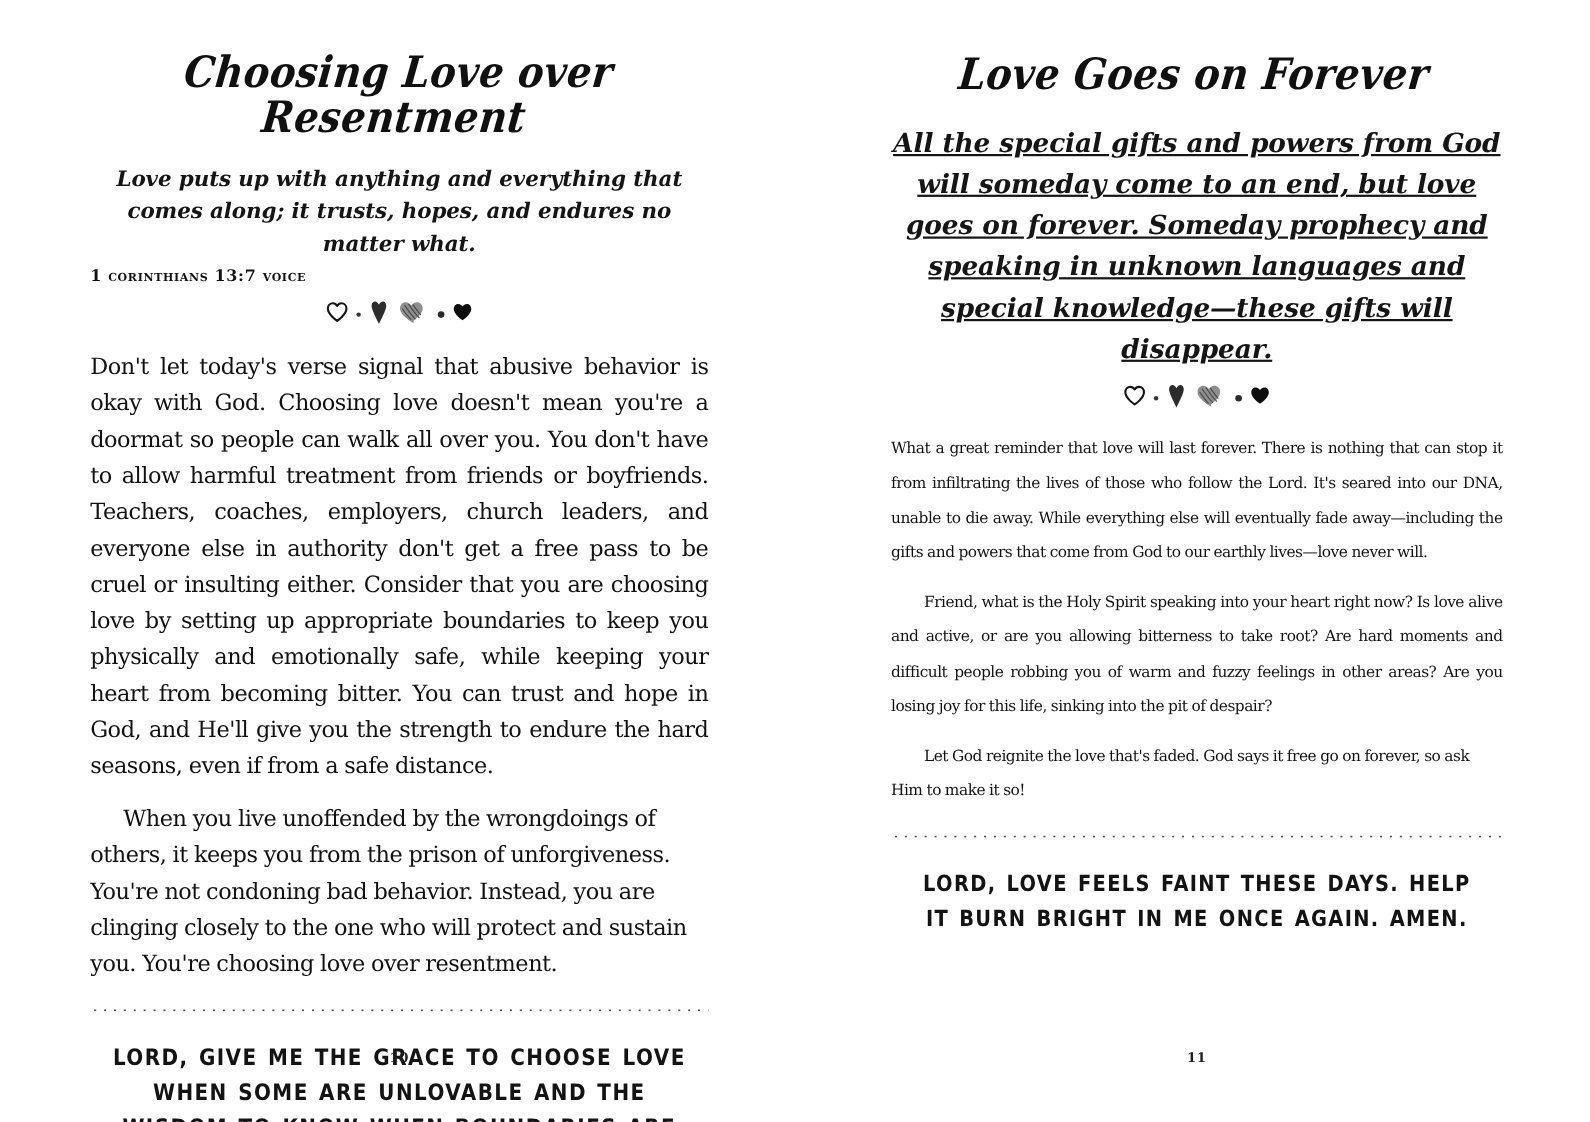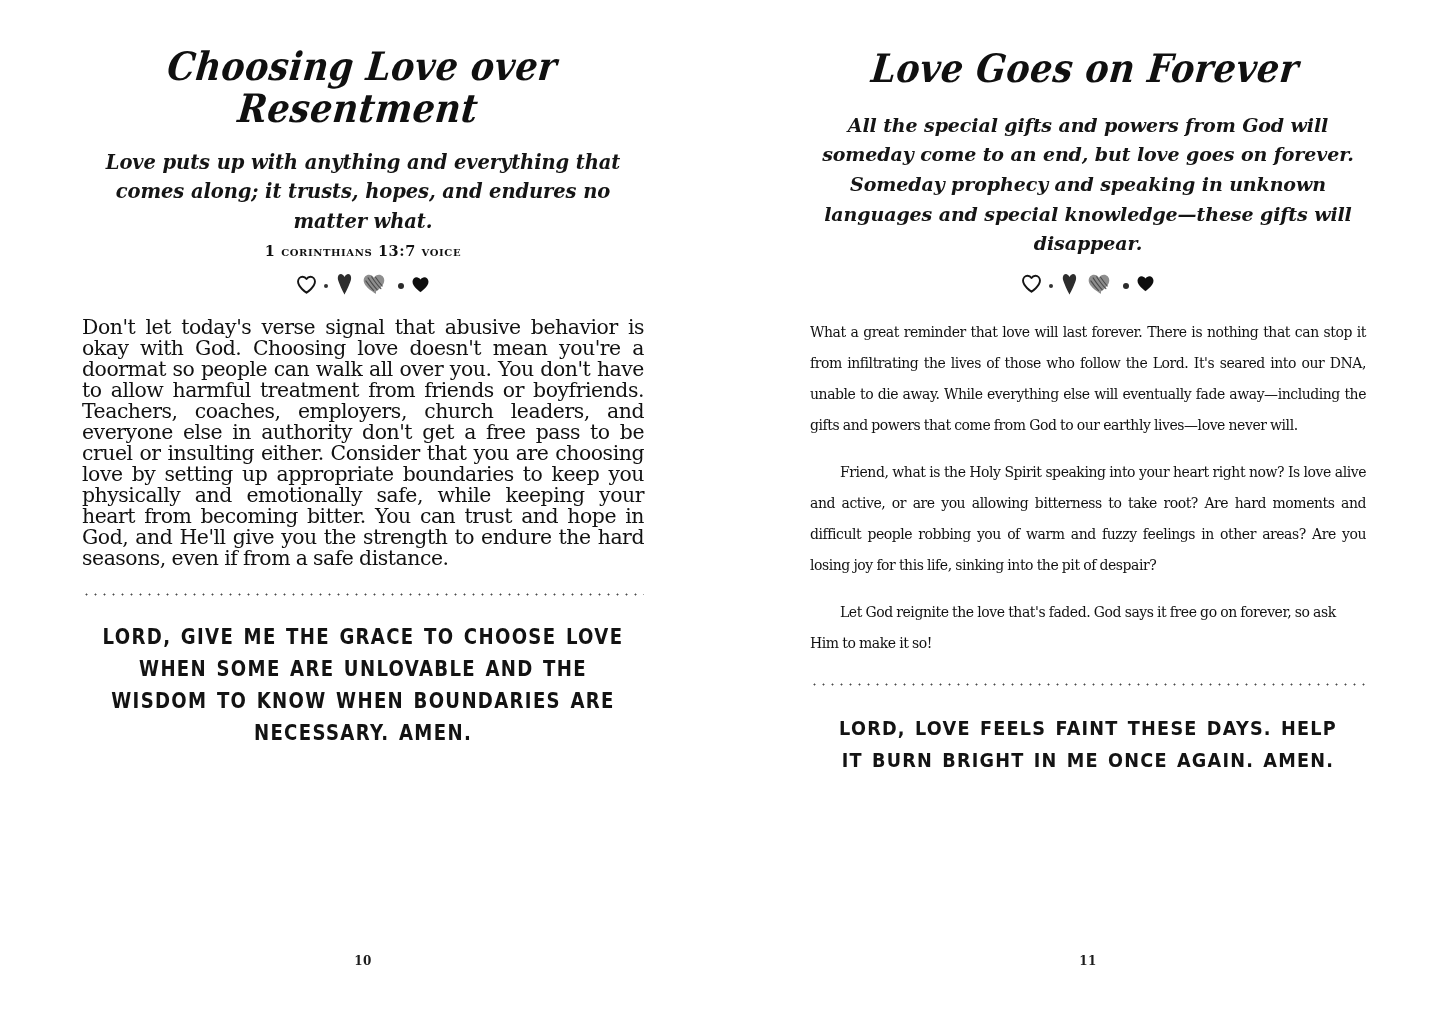--- a/index.html
+++ b/index.html
@@ -68,7 +68,7 @@
     letter-spacing: -0.1px;
     color: #151515;
   }
-  .page-right .verse { font-size: 19px; line-height: 1.56; }
+  .page-right .verse { font-size: 24px; line-height: 1.56; text-decoration: underline; }
 
   .verse-ref {
     margin: 6px 0 0 0;

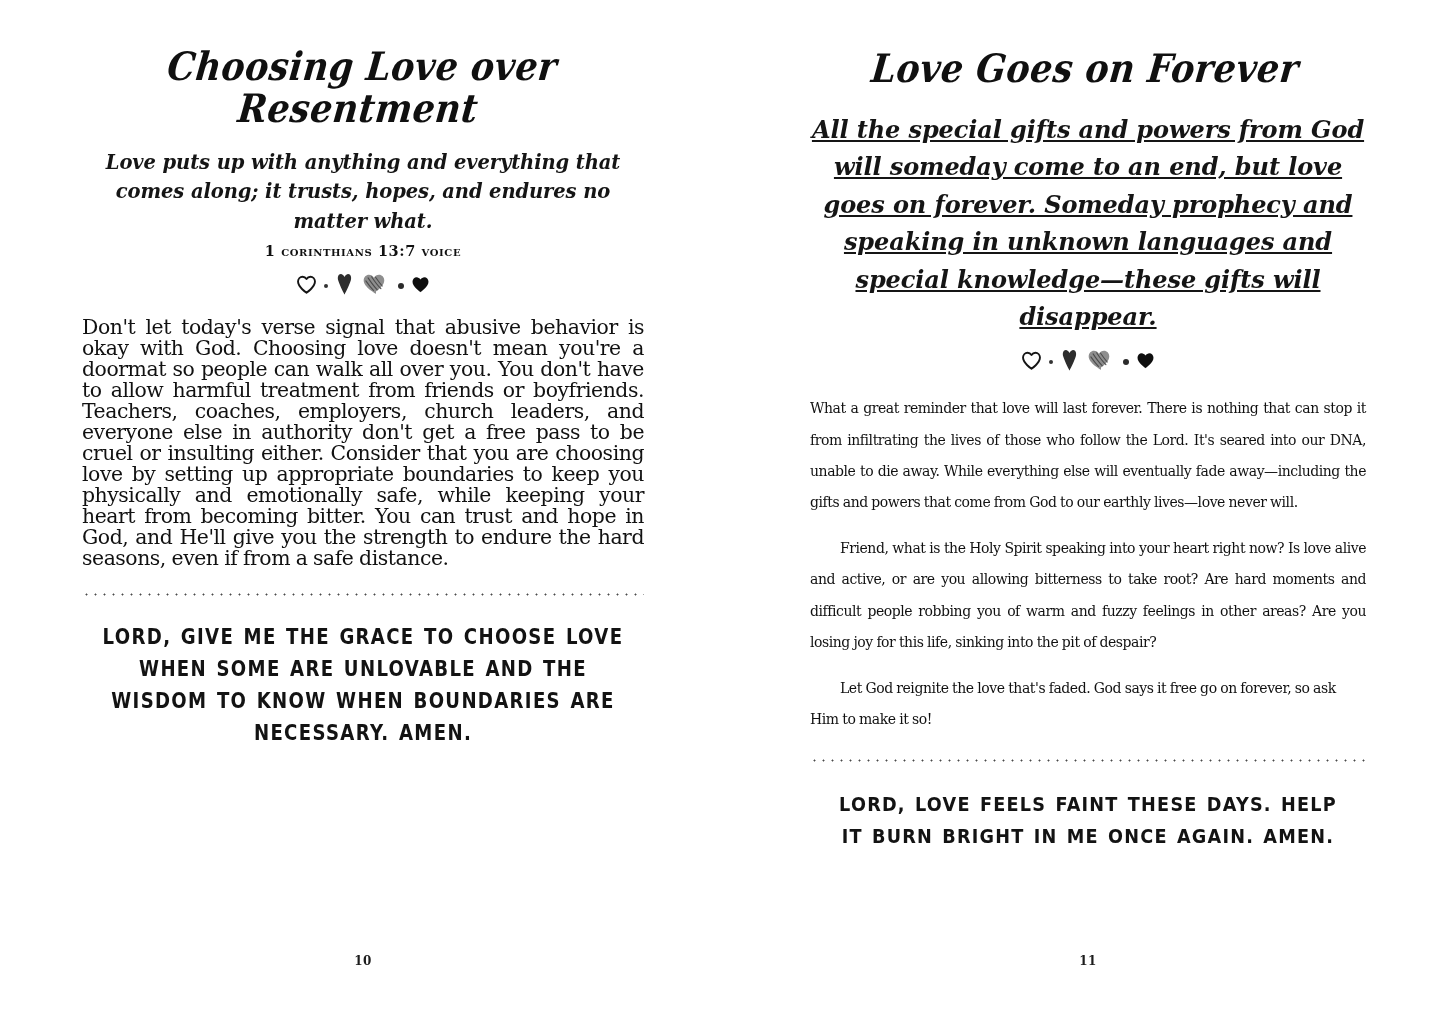--- a/index.html
+++ b/index.html
@@ -72,7 +72,6 @@
 
   .verse-ref {
     margin: 6px 0 0 0;
-    text-align: center;
     font-family: "DejaVu Serif", serif;
     font-weight: bold;
     font-size: 14.5px;

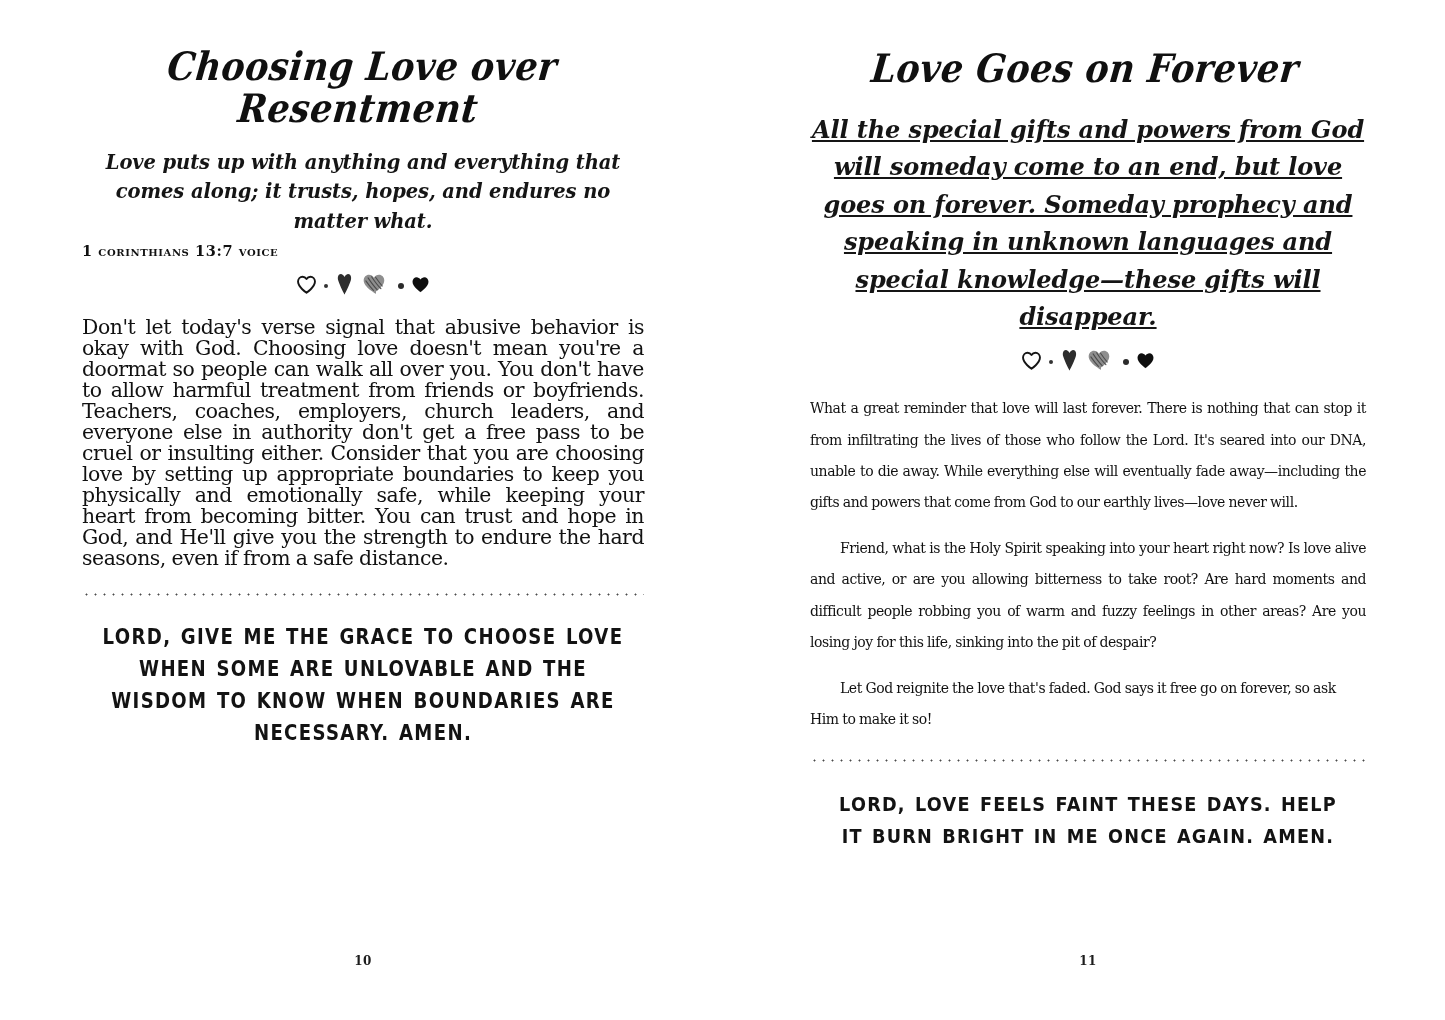--- a/index.html
+++ b/index.html
@@ -105,7 +105,7 @@
     margin: 18px 0 0 0;
     font-family: "DejaVu Serif", serif;
     font-size: 20.4px;
-    line-height: 21px;
+    line-height: 33px;
     text-align: justify;
     text-justify: inter-word;
     letter-spacing: -0.45px;

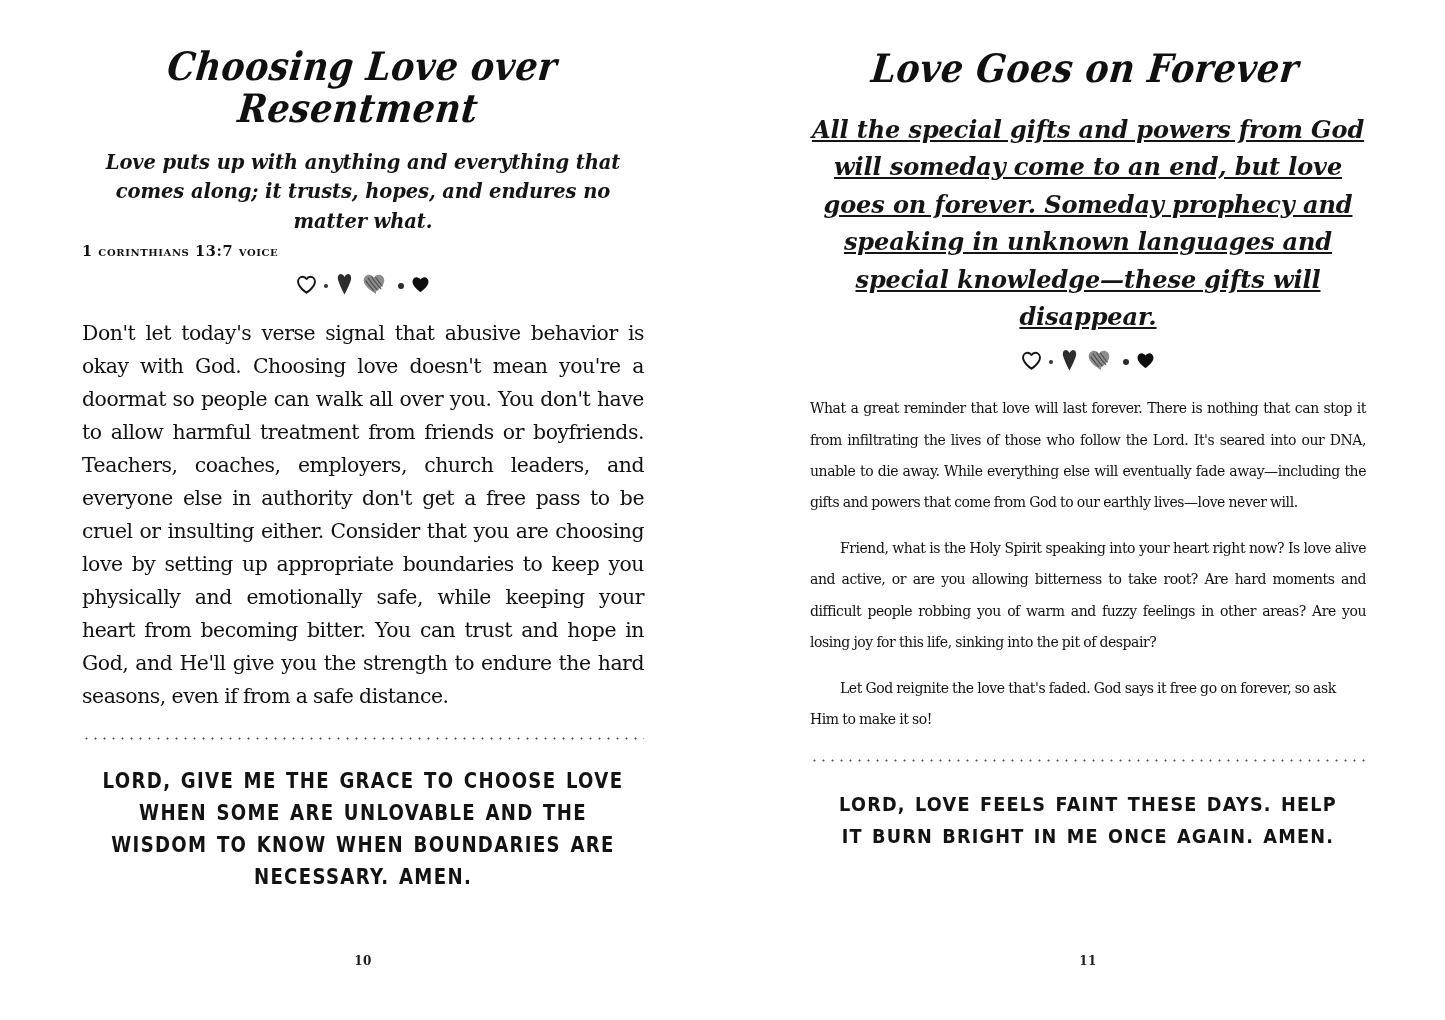--- a/index.html
+++ b/index.html
@@ -203,6 +203,7 @@
 
       <div class="body-copy">
         <p>Don't let today's verse signal that abusive behavior is okay with God. Choosing love doesn't mean you're a doormat so people can walk all over you. You don't have to allow harmful treatment from friends or boyfriends. Teachers, coaches, employers, church leaders, and everyone else in authority don't get a free pass to be cruel or insulting either. Consider that you are choosing love by setting up appropriate boundaries to keep you physically and emotionally safe, while keeping your heart from becoming bitter. You can trust and hope in God, and He'll give you the strength to endure the hard seasons, even if from a safe distance.</p>
+        <p class="last">When you live unoffended by the wrongdoings of others, it keeps you from the prison of unforgiveness. You're not condoning bad behavior. Instead, you are clinging closely to the one who will protect and sustain you. You're choosing love over resentment.</p>
       </div>
 
       <div class="dot-rule"></div>

